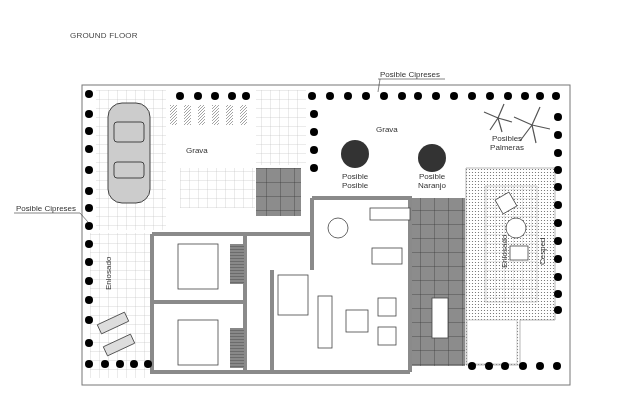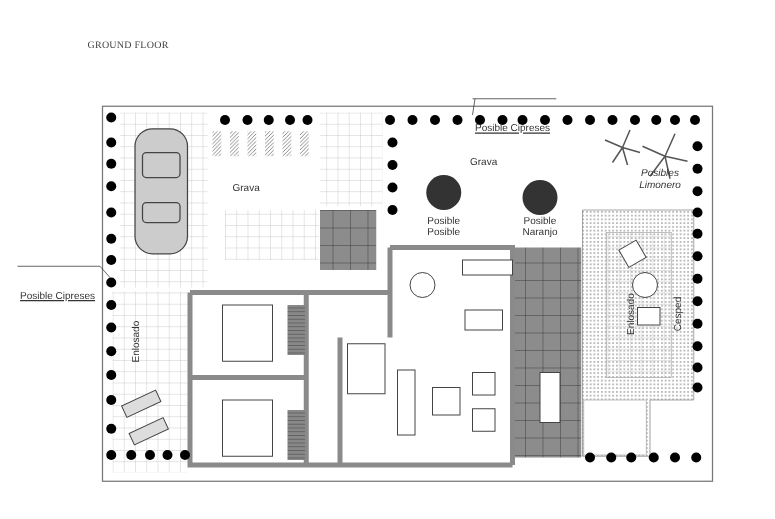--- a/index.html
+++ b/index.html
@@ -4,7 +4,7 @@
 <style>
   html,body{margin:0;padding:0;background:#fff;}
   body{width:620px;height:415px;position:relative;overflow:hidden;font-family:"Liberation Sans",sans-serif;}
-  .title{position:absolute;left:70px;top:31px;font-size:8px;color:#444;letter-spacing:0.2px;font-family:Liberation Serif, serif;}
+  .title{position:absolute;left:70px;top:31px;font-size:8px;color:#444;letter-spacing:0.2px;}
   .lbl{position:absolute;font-size:8px;color:#333;line-height:9px;text-align:center;}
   .ul{text-decoration:underline;margin-top:28px;}
   svg{position:absolute;left:0;top:0;}

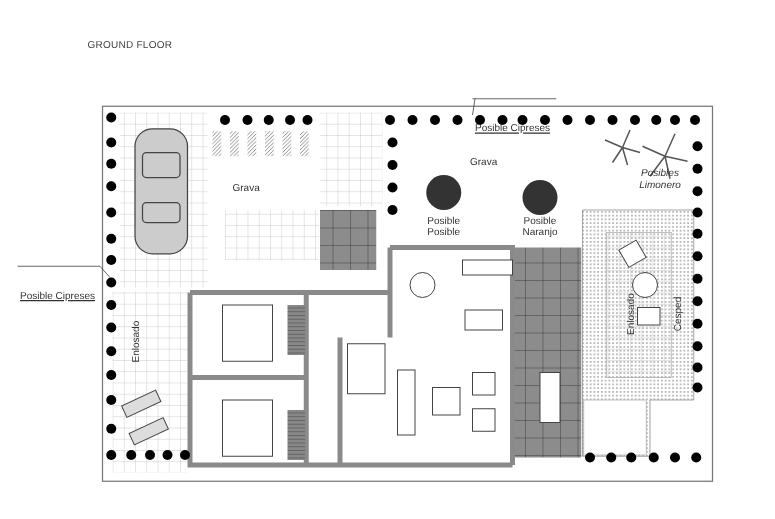--- a/index.html
+++ b/index.html
@@ -6,7 +6,7 @@
   body{width:620px;height:415px;position:relative;overflow:hidden;font-family:"Liberation Sans",sans-serif;}
   .title{position:absolute;left:70px;top:31px;font-size:8px;color:#444;letter-spacing:0.2px;}
   .lbl{position:absolute;font-size:8px;color:#333;line-height:9px;text-align:center;}
-  .ul{text-decoration:underline;margin-top:28px;}
+  .ul{}
   svg{position:absolute;left:0;top:0;}
 </style>
 </head>

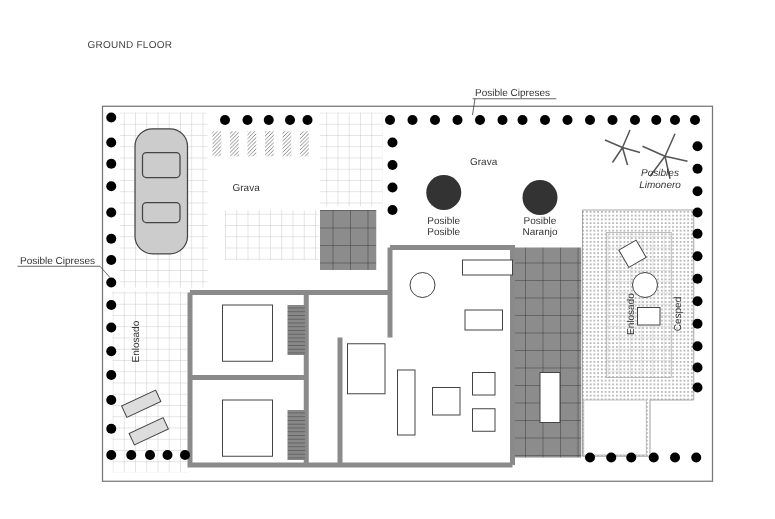--- a/index.html
+++ b/index.html
@@ -187,7 +187,7 @@
 <div class="lbl" style="left:376px;top:125px;">Grava</div>
 <div class="lbl" style="left:340px;top:172px;width:30px;"><span>Posible</span><br><span>Posible</span></div>
 <div class="lbl" style="left:414px;top:172px;width:36px;"><span>Posible</span><br><span>Naranjo</span></div>
-<div class="lbl" style="left:508px;top:134px;width:40px;font-style:italic;"><span>Posibles</span><br><span>Limonero</span></div>
+<div class="lbl" style="left:487px;top:134px;width:40px;"><span>Posibles</span><br><span>Limonero</span></div>
 <div class="lbl" style="left:104px;top:290px;transform:rotate(-90deg);transform-origin:left top;">Enlosado</div>
 <div class="lbl" style="left:500px;top:268px;transform:rotate(-90deg);transform-origin:left top;">Enlosado</div>
 <div class="lbl" style="left:538px;top:265px;transform:rotate(-90deg);transform-origin:left top;">Cesped</div>

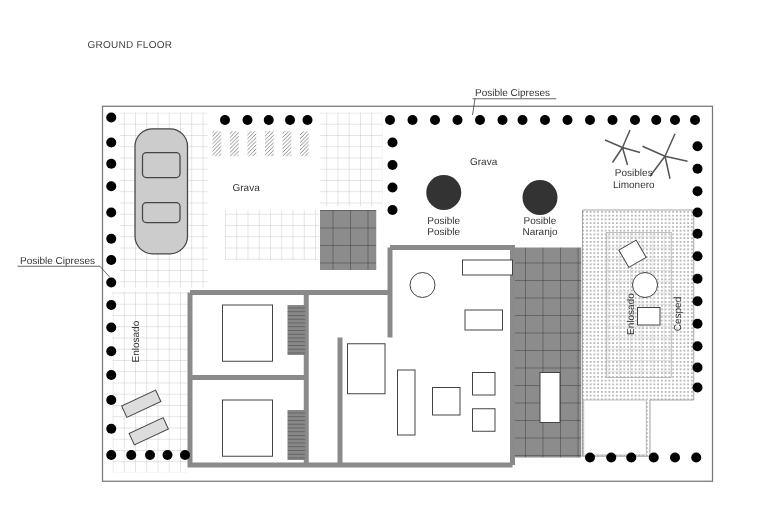--- a/index.html
+++ b/index.html
@@ -187,7 +187,7 @@
 <div class="lbl" style="left:376px;top:125px;">Grava</div>
 <div class="lbl" style="left:340px;top:172px;width:30px;"><span>Posible</span><br><span>Posible</span></div>
 <div class="lbl" style="left:414px;top:172px;width:36px;"><span>Posible</span><br><span>Naranjo</span></div>
-<div class="lbl" style="left:487px;top:134px;width:40px;"><span>Posibles</span><br><span>Limonero</span></div>
+<div class="lbl" style="left:487px;top:134px;width:40px;"><span>Posibles</span><br><span>Palmeras</span></div>
 <div class="lbl" style="left:104px;top:290px;transform:rotate(-90deg);transform-origin:left top;">Enlosado</div>
 <div class="lbl" style="left:500px;top:268px;transform:rotate(-90deg);transform-origin:left top;">Enlosado</div>
 <div class="lbl" style="left:538px;top:265px;transform:rotate(-90deg);transform-origin:left top;">Cesped</div>

